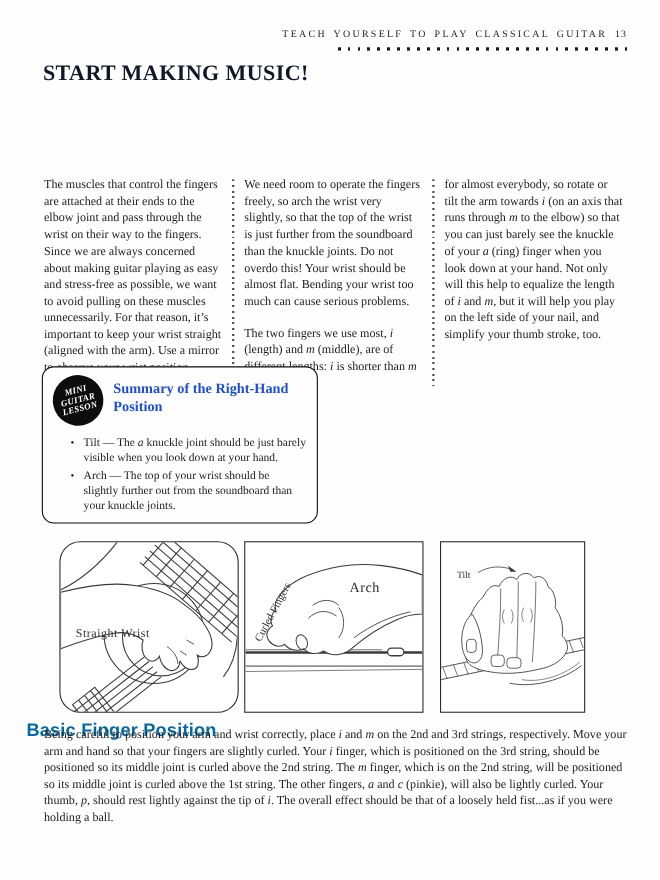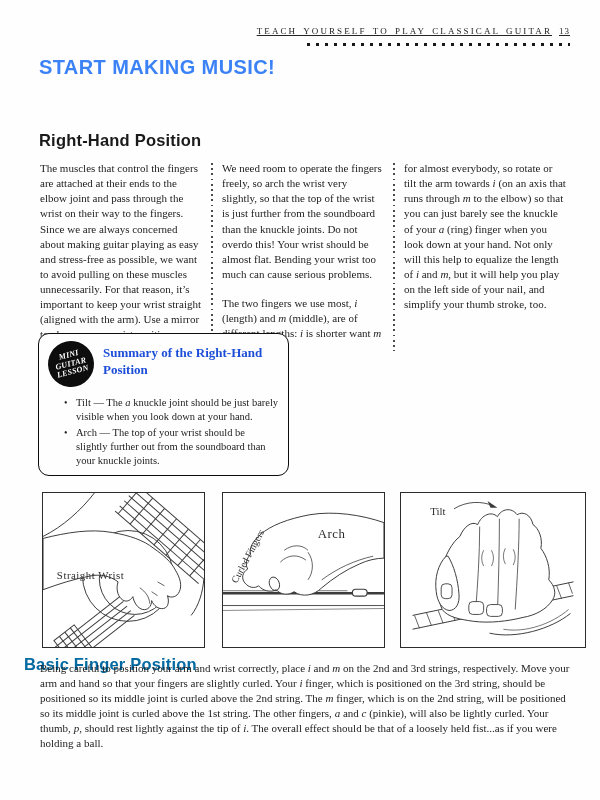--- a/index.html
+++ b/index.html
@@ -14,7 +14,6 @@
     position:absolute; top:26px; right:30px; text-align:right;
     font-size:9px; letter-spacing:2.1px; word-spacing:2px; color:#242424;
     text-transform:uppercase;
-    text-decoration:underline;
   }
   .running-head .pageno { margin-left:7px; letter-spacing:1px; }
   .dots-row {

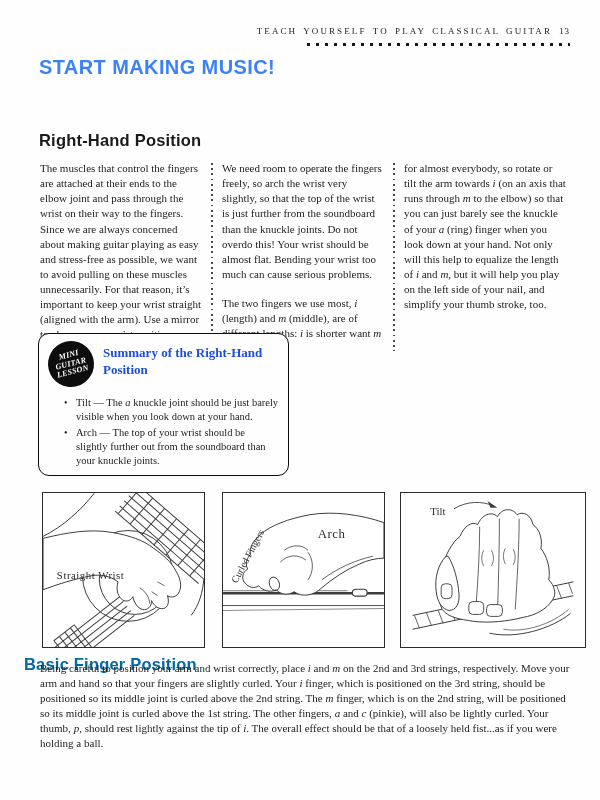--- a/index.html
+++ b/index.html
@@ -23,8 +23,8 @@
   
   .h-main {
     position:absolute; left:39px; top:56px;
-    font-family:Liberation Sans, sans-serif;
-    font-size:20px; font-weight:600; letter-spacing:0.4px; color:#3b82f6;
+    font-family:Liberation Serif, serif;
+    font-size:20px; font-weight:600; letter-spacing:0.4px; color:#0f172a;
   }
   .h-section {
     position:absolute; font-family:"Liberation Sans","DejaVu Sans",sans-serif;

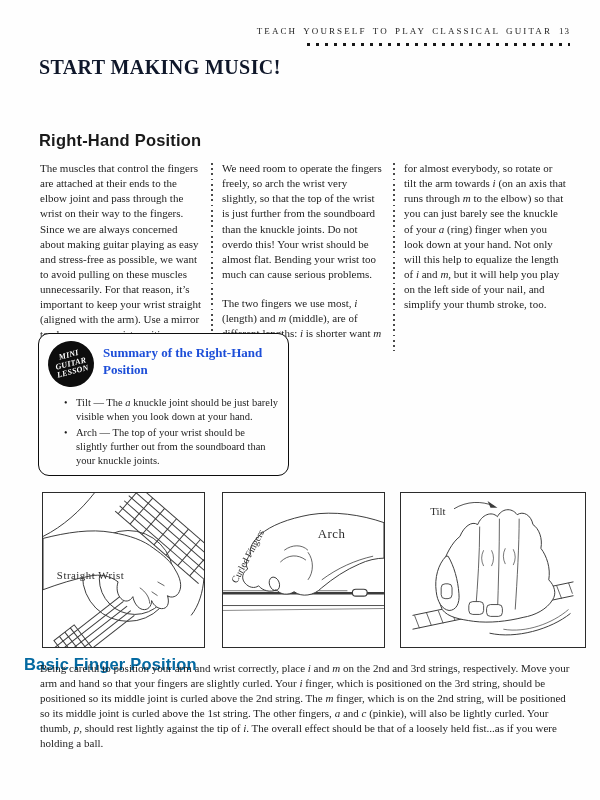--- a/index.html
+++ b/index.html
@@ -90,7 +90,6 @@
 
   <div class="h-main">START MAKING MUSIC!</div>
 
-  <div class="h-section h-rh">Right-Hand Position</div>
 
   <div class="cols">
     <div class="col">

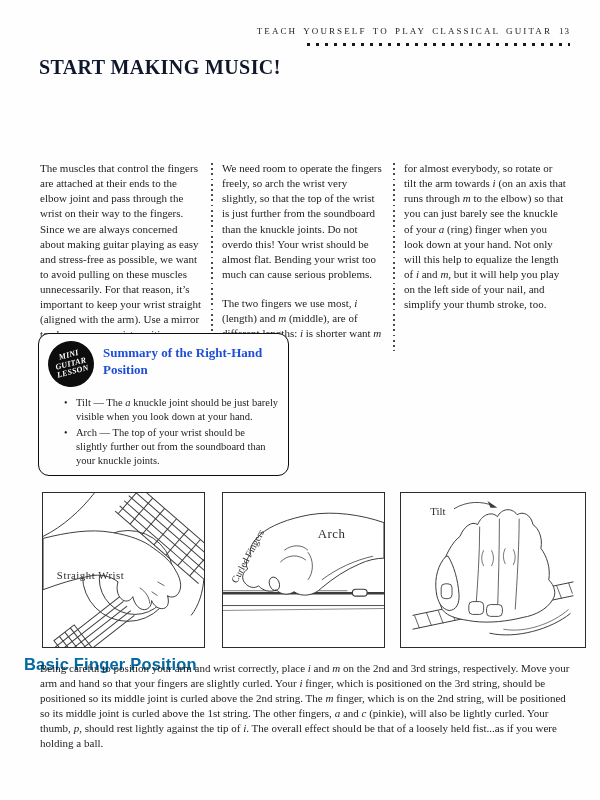--- a/index.html
+++ b/index.html
@@ -98,7 +98,7 @@
     <div class="col-sep"></div>
     <div class="col">
       <p>We need room to operate the fingers freely, so arch the wrist very slightly, so that the top of the wrist is just further from the soundboard than the knuckle joints. Do not overdo this! Your wrist should be almost flat. Bending your wrist too much can cause serious problems.</p>
-      <p><span>The two fingers we use most, </span><i>i</i><span> (length) and </span><i>m</i><span> (middle), are of different lengths: </span><i>i</i><span> is shorter want </span><i>m</i></p>
+      <p><span>The two fingers we use most, </span><i>i</i><span> (length) and </span><i>m</i><span> (middle), are of different lengths: </span><i>i</i><span> is shorter than </span><i>m</i></p>
     </div>
     <div class="col-sep"></div>
     <div class="col">

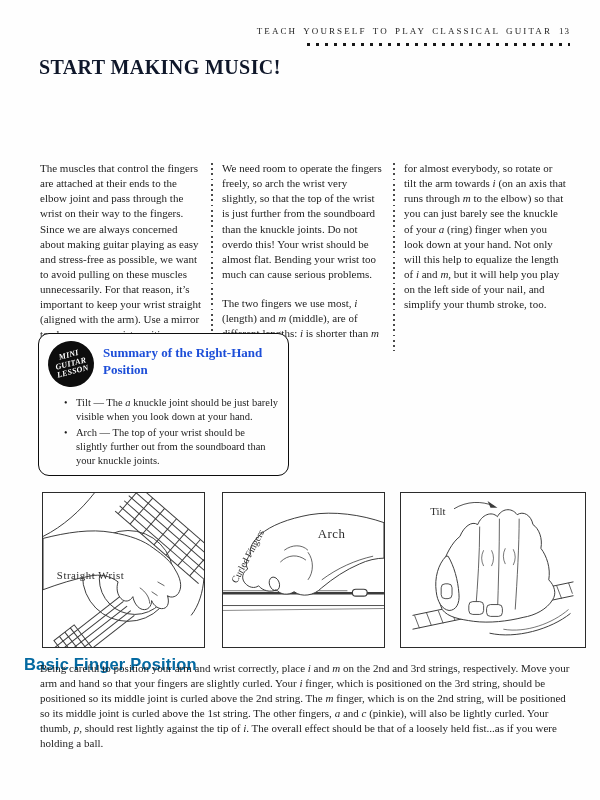--- a/index.html
+++ b/index.html
@@ -71,7 +71,7 @@
     position:absolute; top:492px; width:163px; height:156px;
     border:1.2px solid #2c2c2c; background:#fff;
   }
-  .fig1 { left:42px; } .fig2 { left:222px; } .fig3 { left:400px; width:186px; }
+  .fig1 { left:42px; } .fig2 { left:222px; } .fig3 { left:400px; width:132px; }
   .figure-box svg { display:block; width:100%; height:100%; }
   svg text { font-family:"Liberation Serif","DejaVu Serif",serif; fill:#2e2e2e; }
   

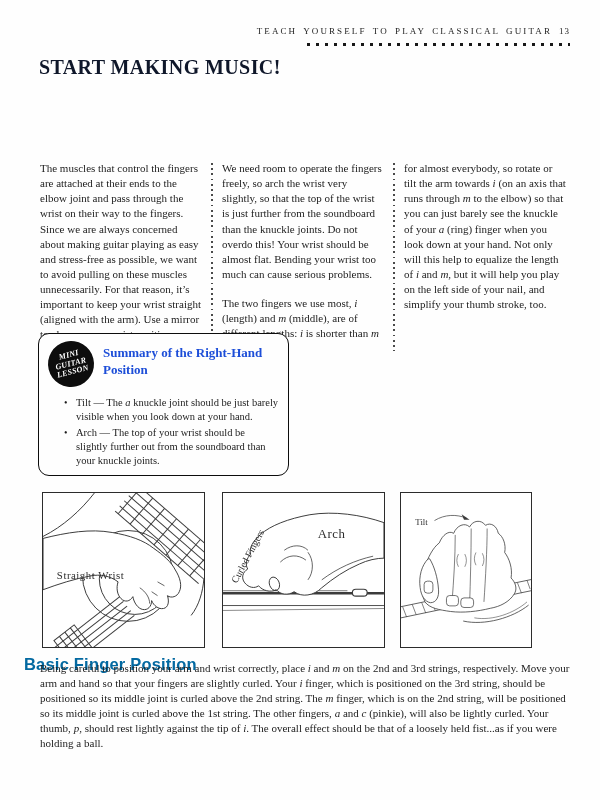--- a/index.html
+++ b/index.html
@@ -71,7 +71,7 @@
     position:absolute; top:492px; width:163px; height:156px;
     border:1.2px solid #2c2c2c; background:#fff;
   }
-  .fig1 { left:42px; } .fig2 { left:222px; } .fig3 { left:400px; width:132px; }
+  .fig1 { left:54px;border-radius:19px; } .fig2 { left:222px; } .fig3 { left:400px; width:132px; }
   .figure-box svg { display:block; width:100%; height:100%; }
   svg text { font-family:"Liberation Serif","DejaVu Serif",serif; fill:#2e2e2e; }
   

